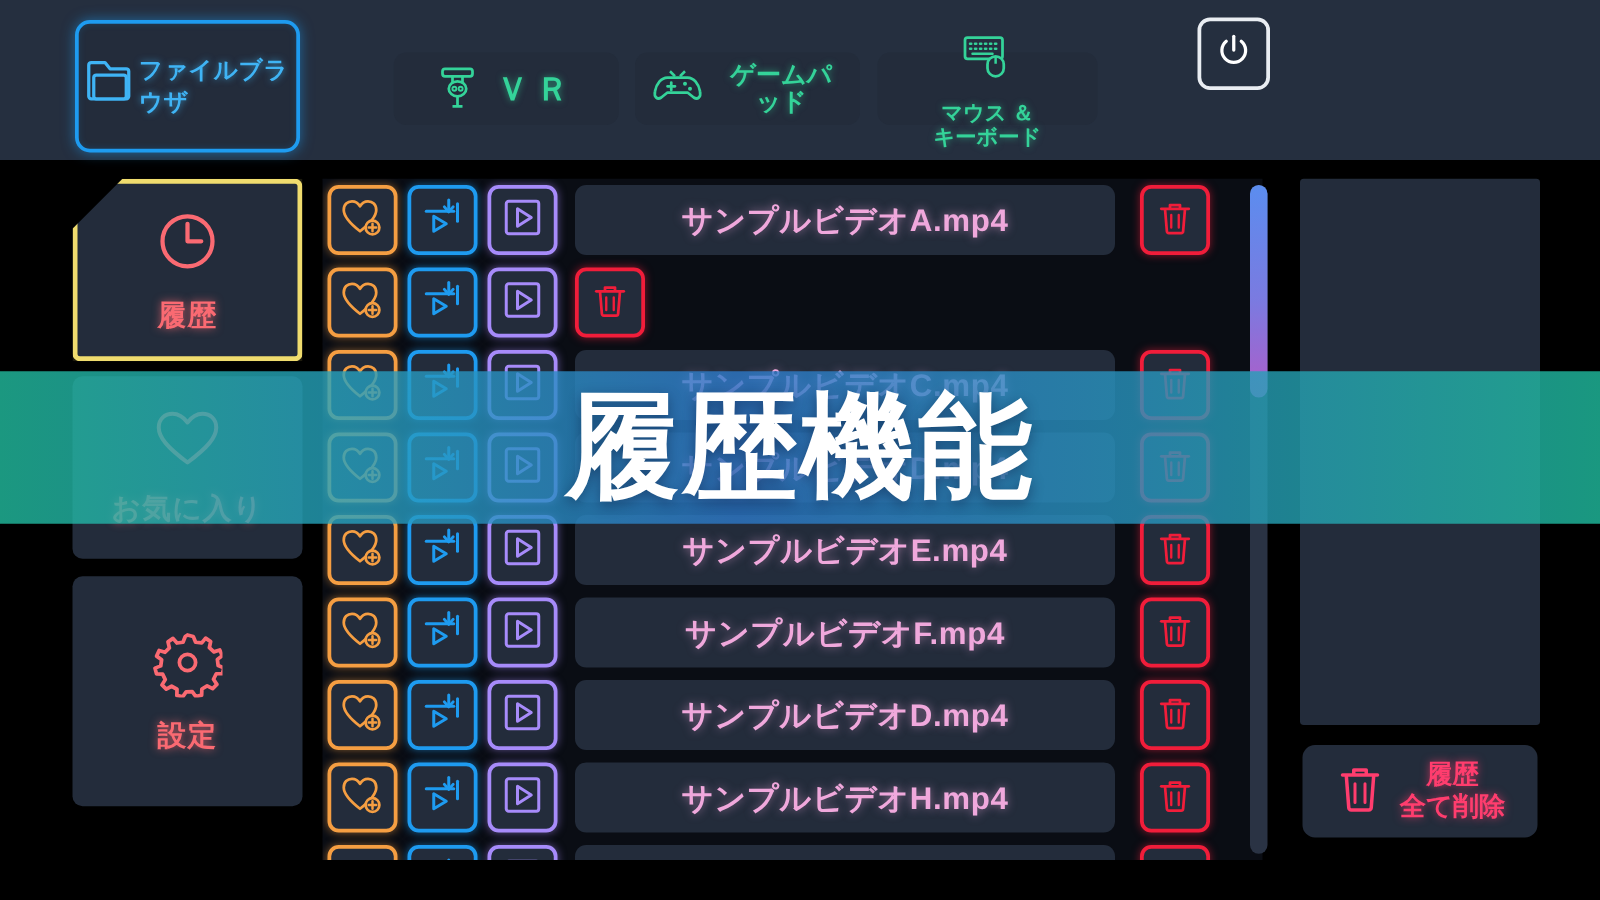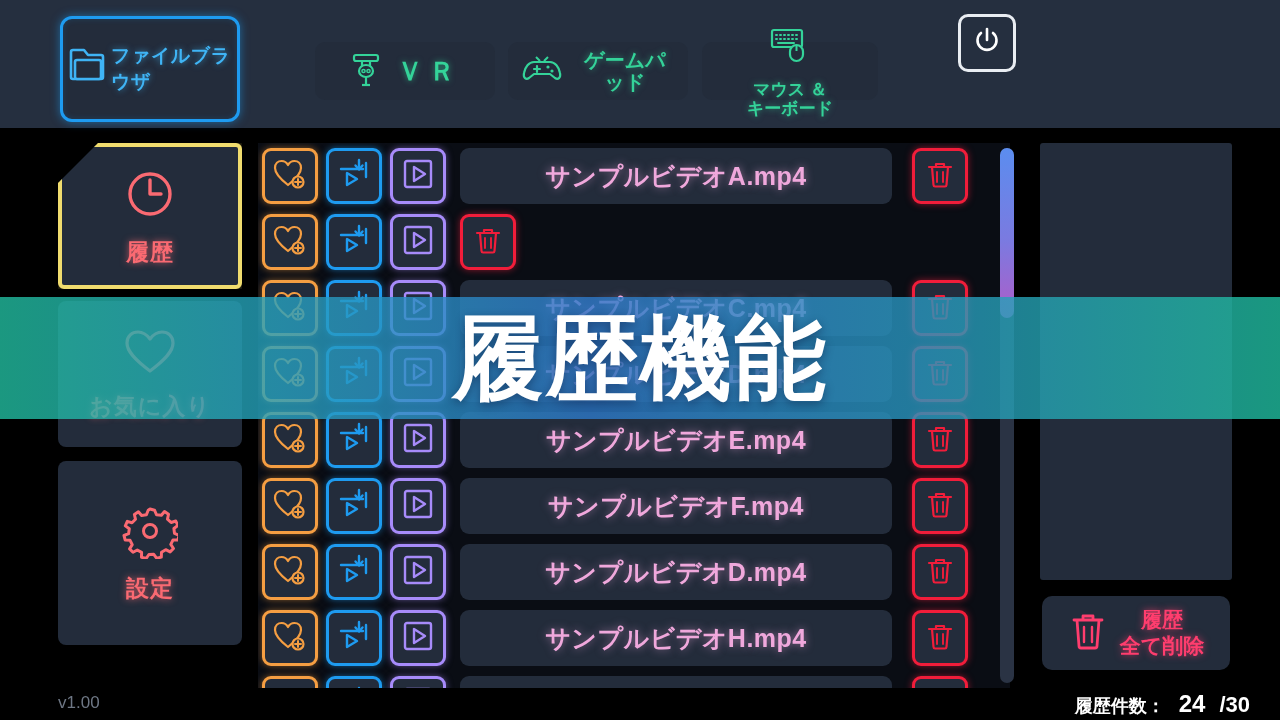--- a/index.html
+++ b/index.html
@@ -616,14 +616,6 @@
 全て削除</span>
   </div>
 
-  <div id="footer">
-    <div id="version">v1.00</div>
-    <div id="count-wrap">
-      <span class="c-label">履歴件数：</span>
-      <span class="c-val">24</span>
-      <span class="c-max">/30</span>
-    </div>
-  </div>
 
   <div id="overlay">
     <div id="overlay-title">履歴機能</div>

